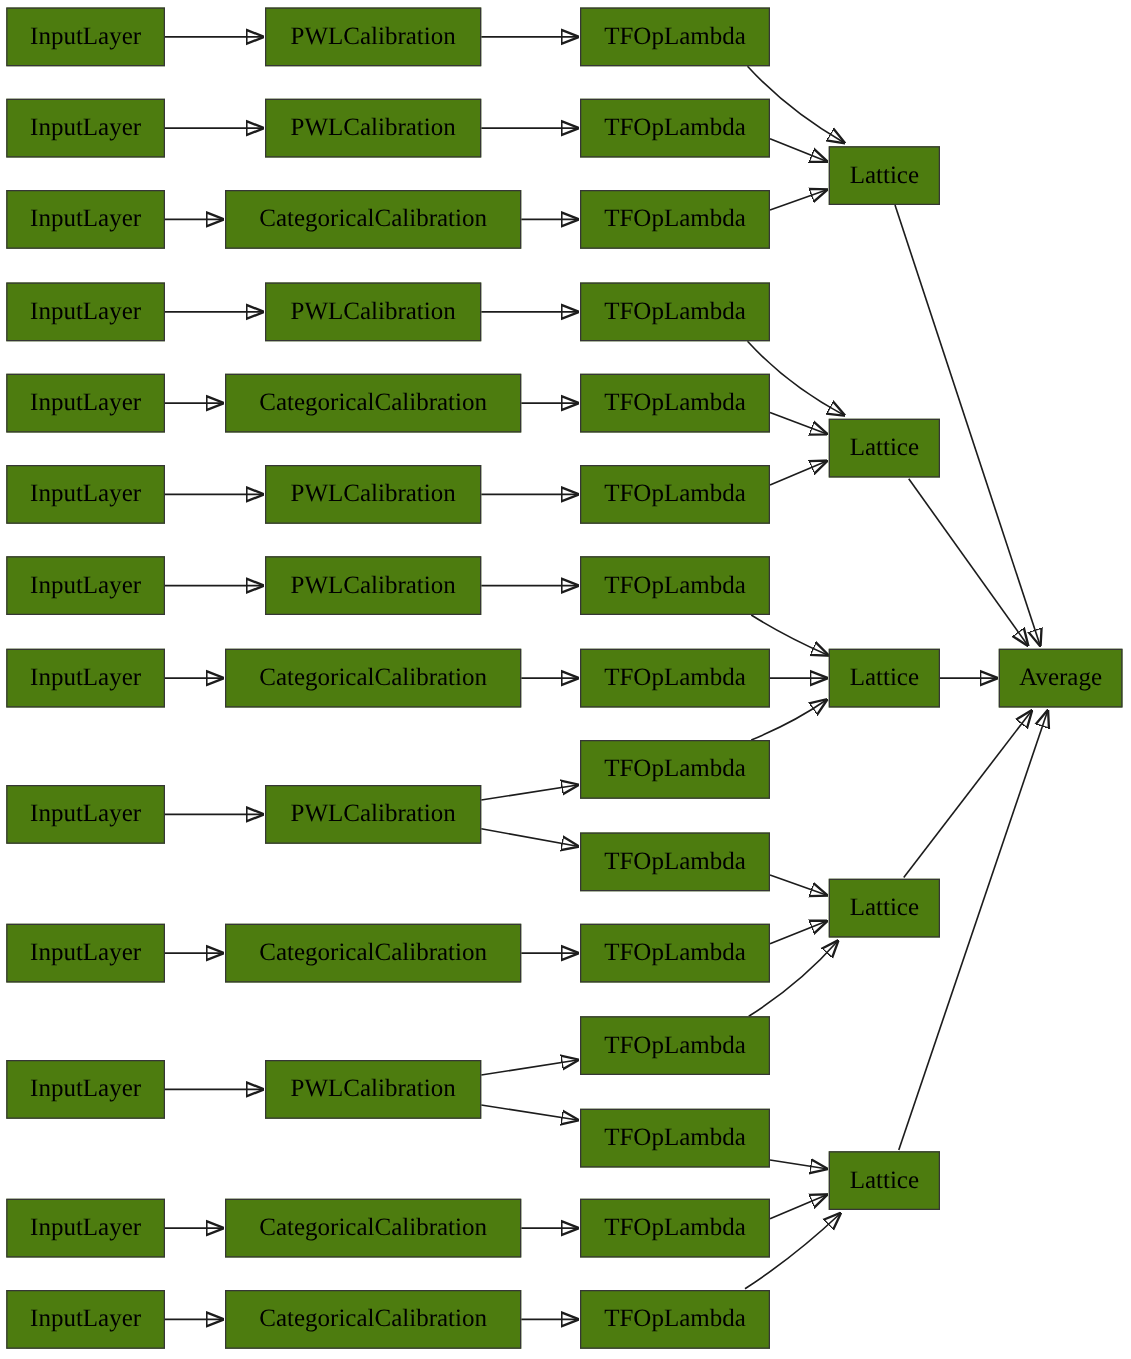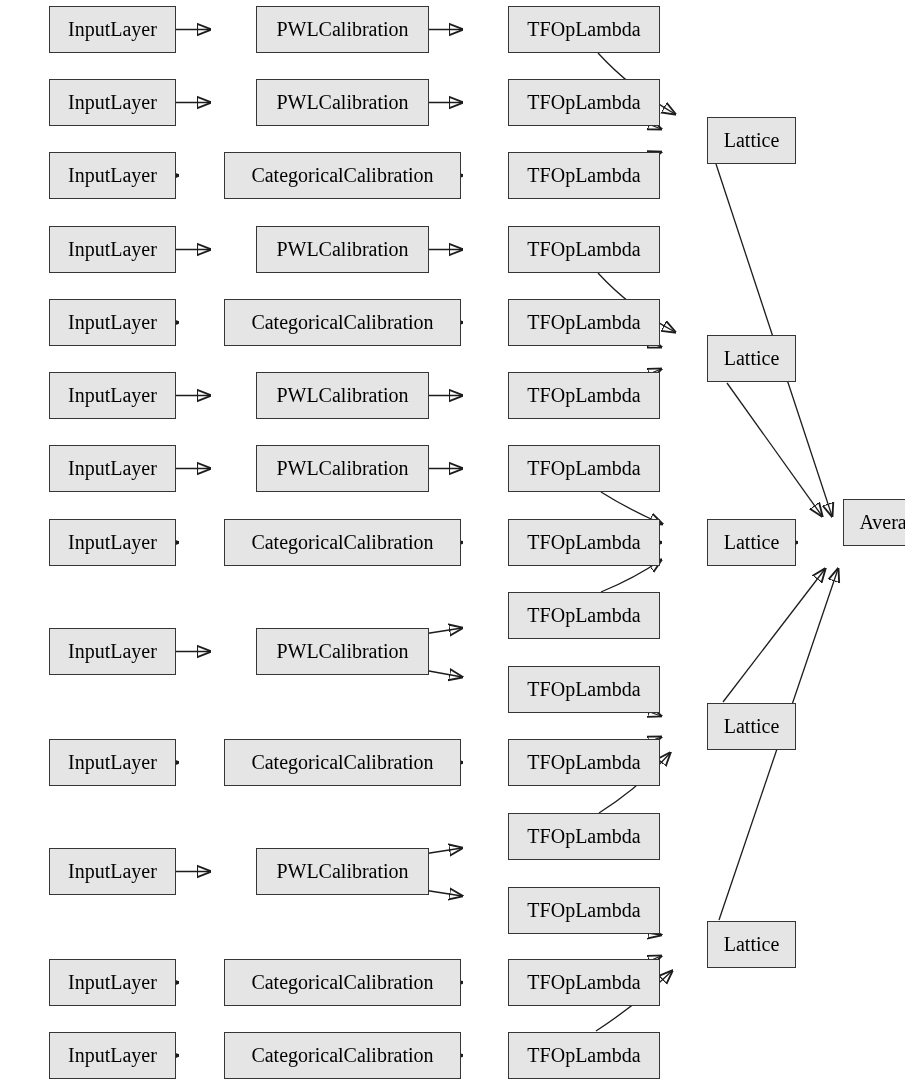--- a/index.html
+++ b/index.html
@@ -22,7 +22,7 @@
   .node {
     position: absolute;
     box-sizing: border-box;
-    background: #e5e5e5;
+    background: #4d7c0f;
     border: 1.5px solid #363636;
     display: flex;
     align-items: center;
@@ -31,7 +31,6 @@
     font-size: 20px;
     color: #000000;
     white-space: nowrap;
-    margin-left: 44px;
   }
 </style>
 </head>

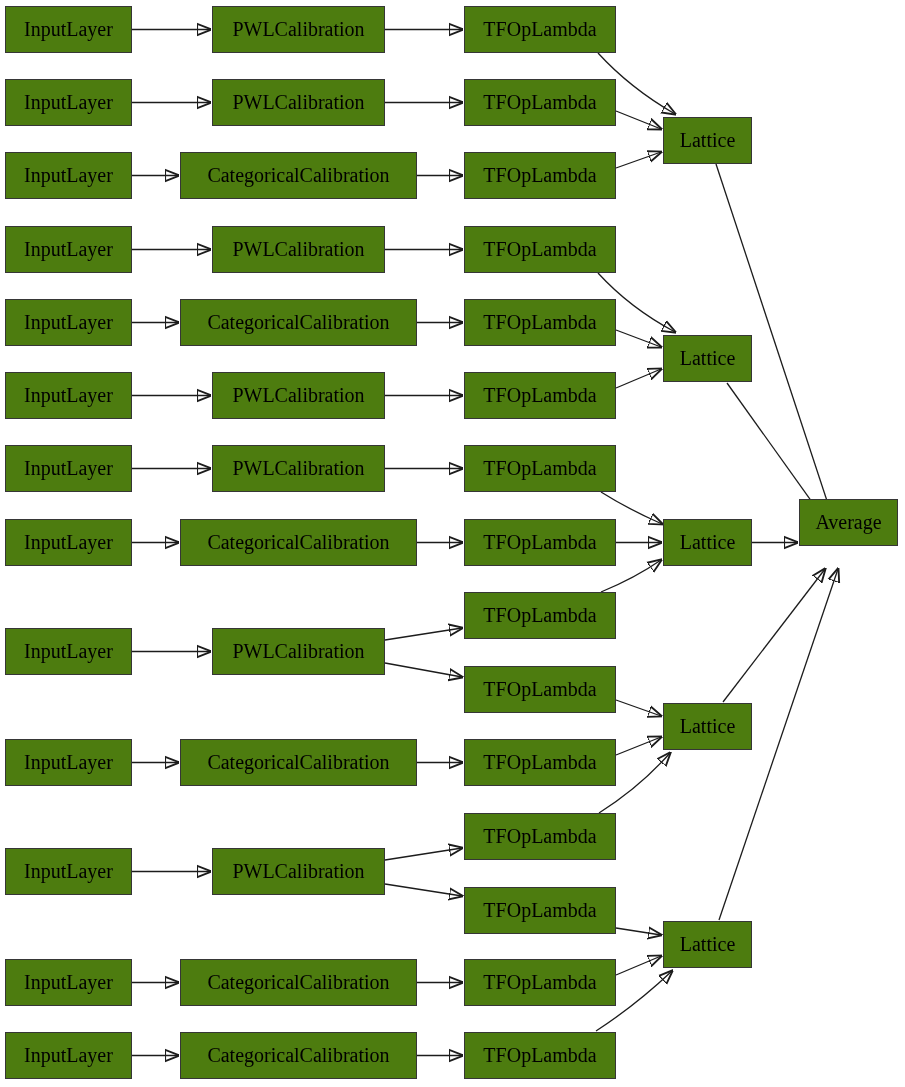--- a/index.html
+++ b/index.html
@@ -138,7 +138,7 @@
     <div class="node" style="left: 663px; top: 519px; width: 89px; height: 47px;">Lattice</div>
     <div class="node" style="left: 663px; top: 703px; width: 89px; height: 47px;">Lattice</div>
     <div class="node" style="left: 663px; top: 921px; width: 89px; height: 47px;">Lattice</div>
-    <div class="node" style="left: 799px; top: 499px; width: 99px; height: 47px;">Average</div>
+    <div class="node" style="left: 799px; top: 519px; width: 99px; height: 47px;">Average</div>
   </div>
 
 </body></html>

